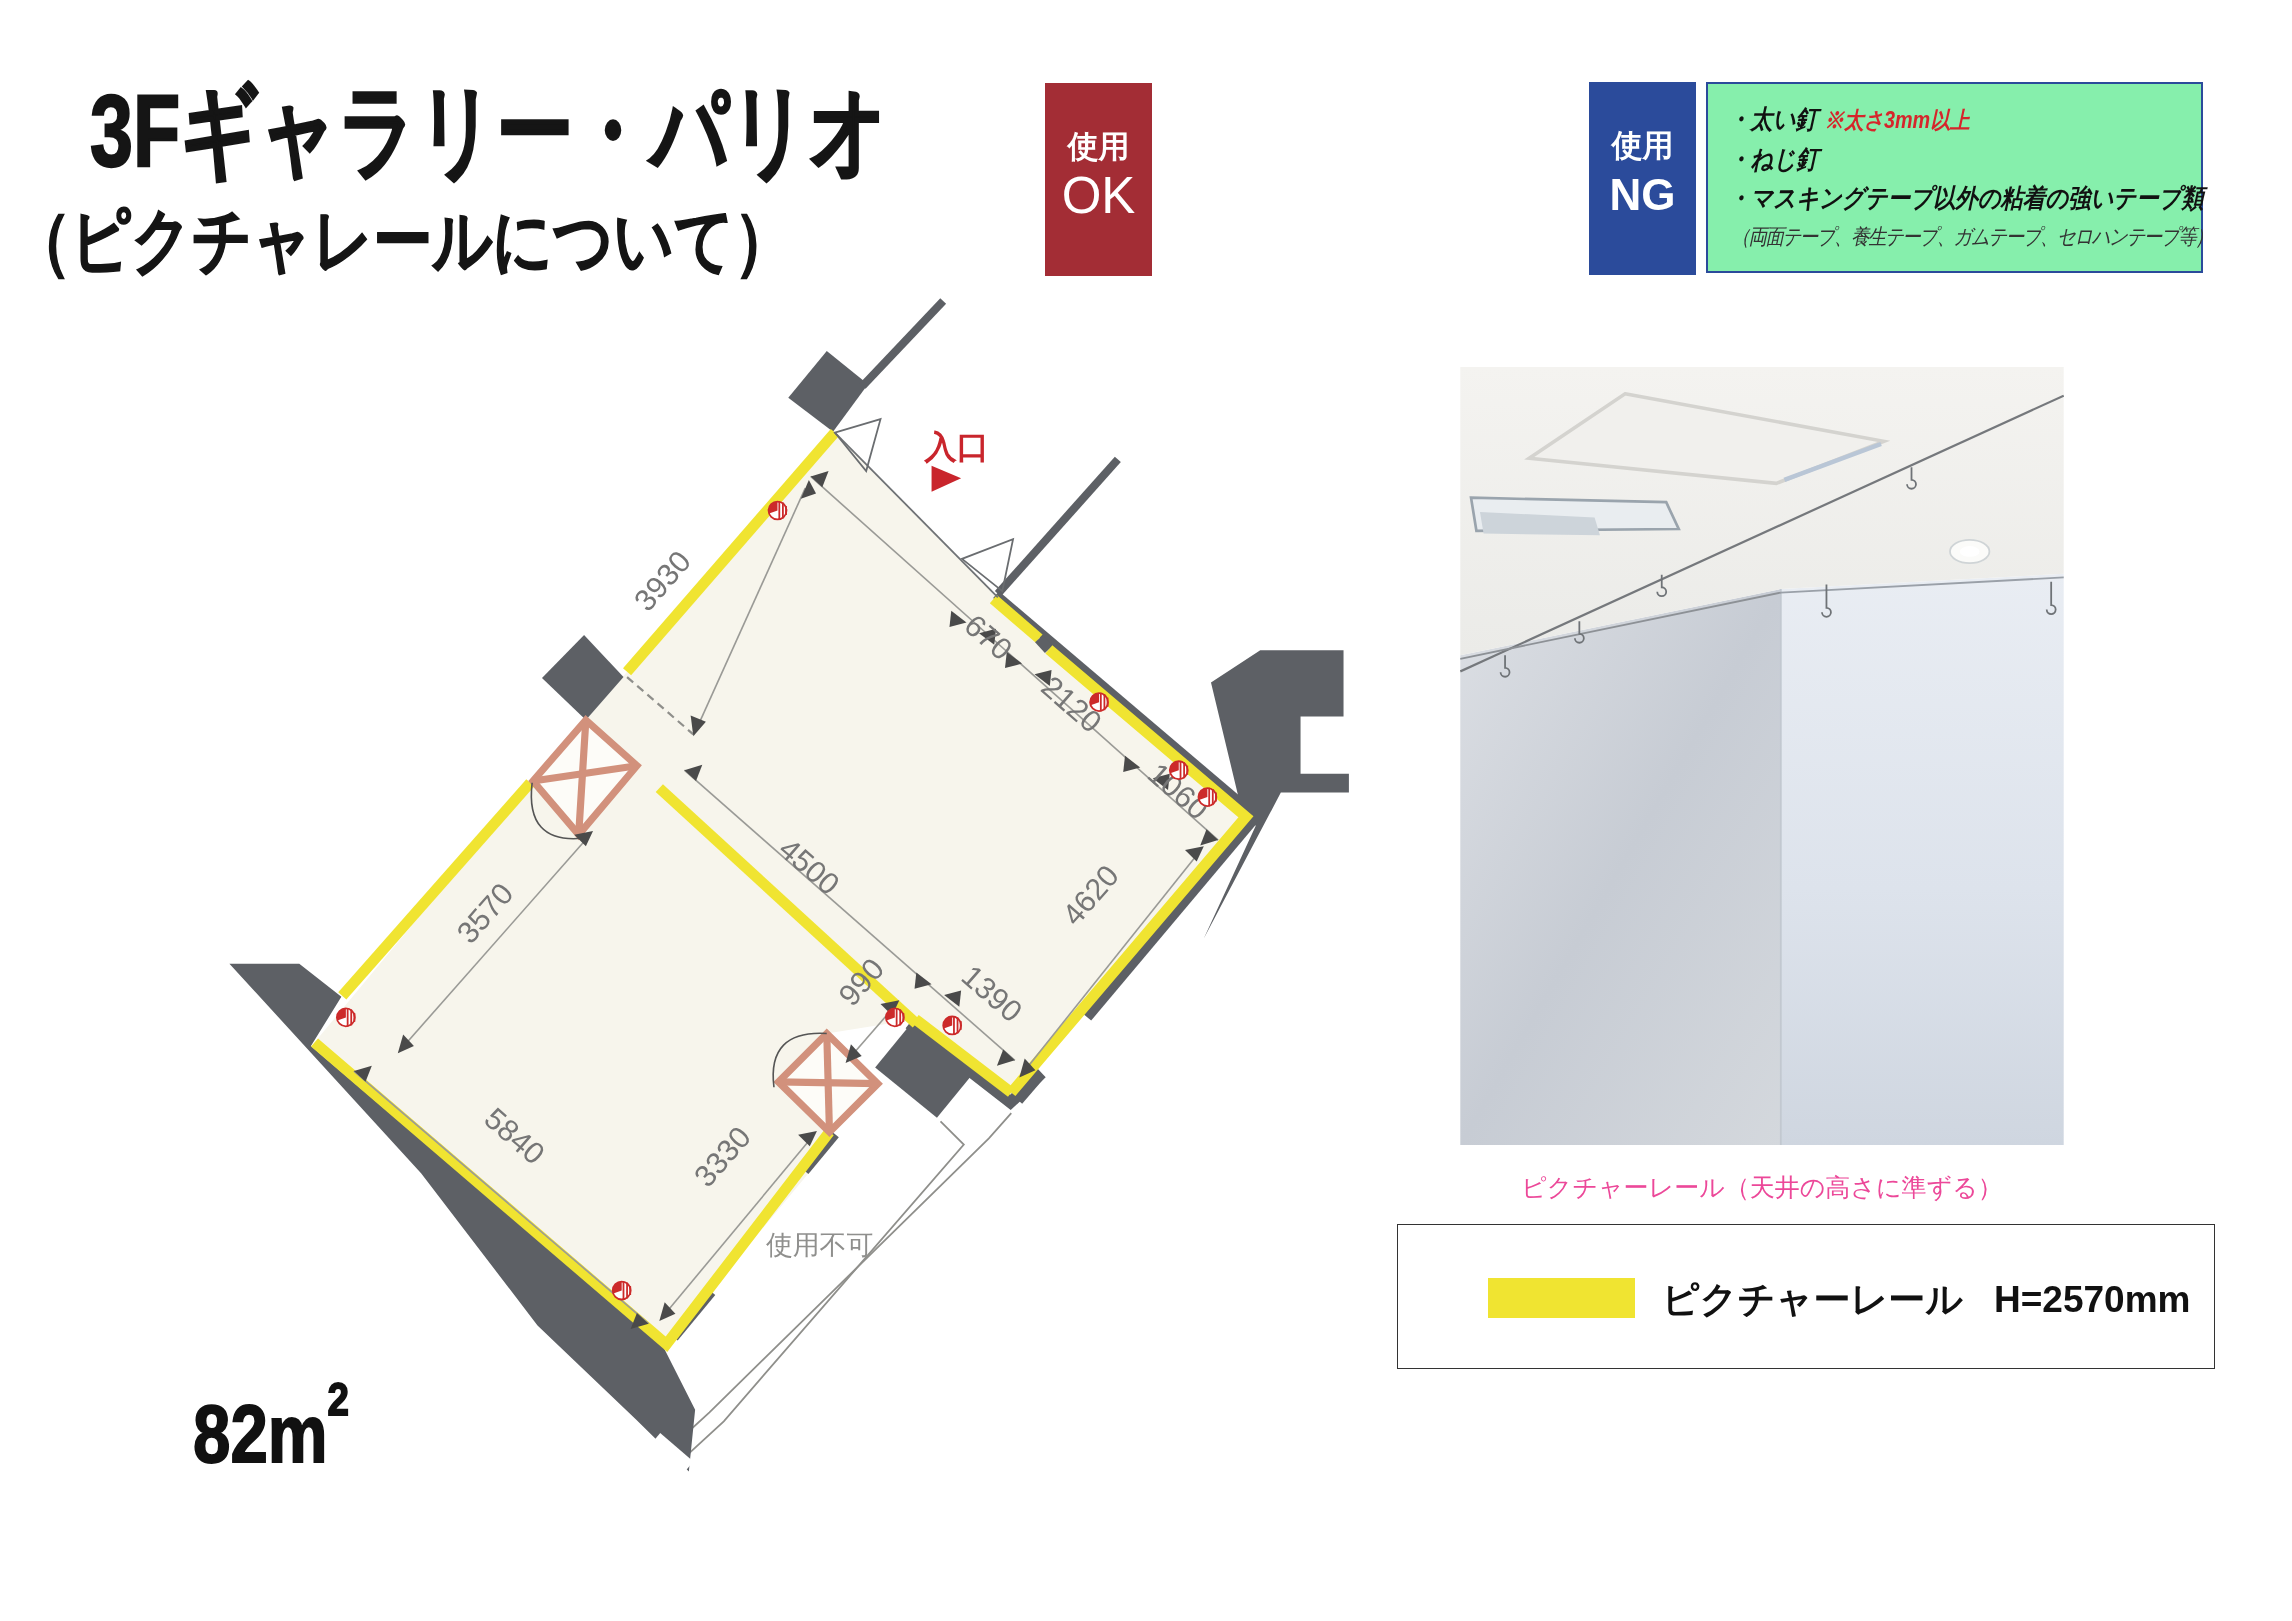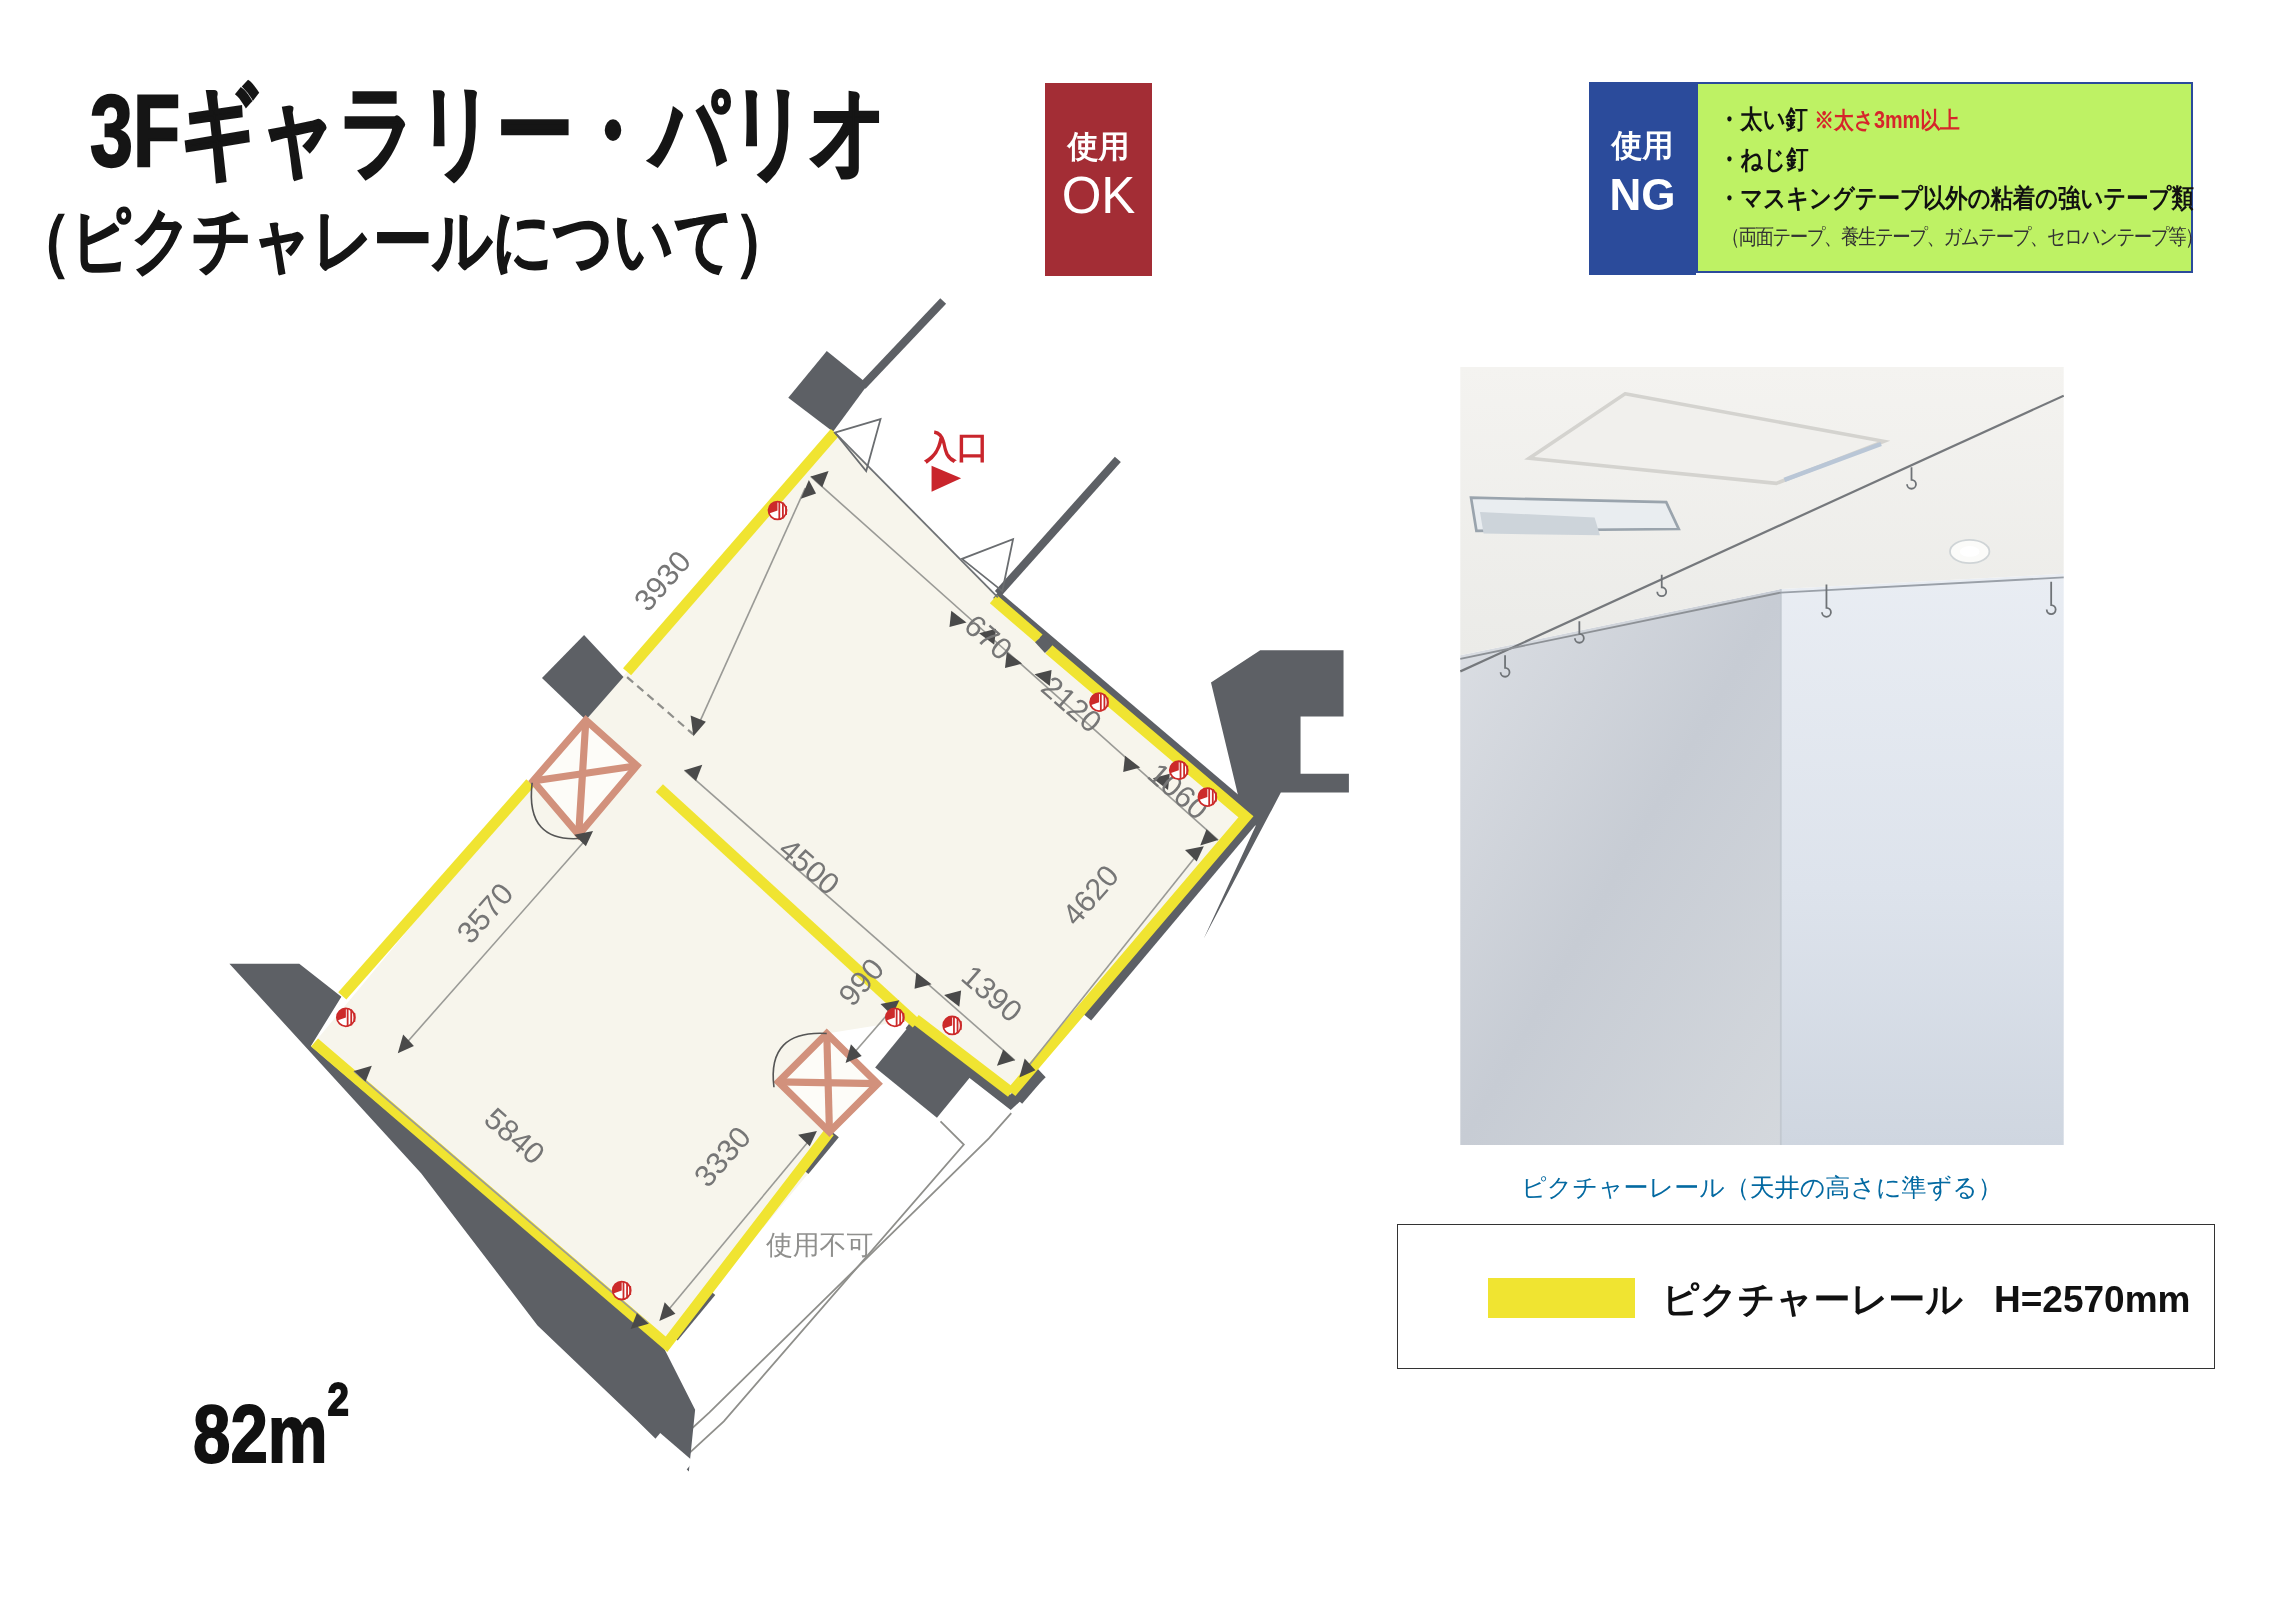--- a/index.html
+++ b/index.html
@@ -31,7 +31,7 @@
     <div style="font-size:44px;font-weight:bold;line-height:56px;">NG</div>
   </div>
 
-  <div class="abs" style="left:107px;top:0;width:493px;height:187px;background:#bef264;border:2.7px solid #2b4b9b;">
+  <div class="abs" style="left:117px;top:0;width:493px;height:187px;background:#86efac;border:2.7px solid #2b4b9b;font-style:italic;">
     <div style="margin:16px 0 0 19.7px;font-size:26px;font-weight:bold;color:#111;line-height:39px;white-space:nowrap;transform:scaleX(0.86);transform-origin:0 0;">
       <div>・太い釘&nbsp;<span style="font-size:23px;color:#d6252b;">※太さ3mm以上</span></div>
       <div>・ねじ釘</div>

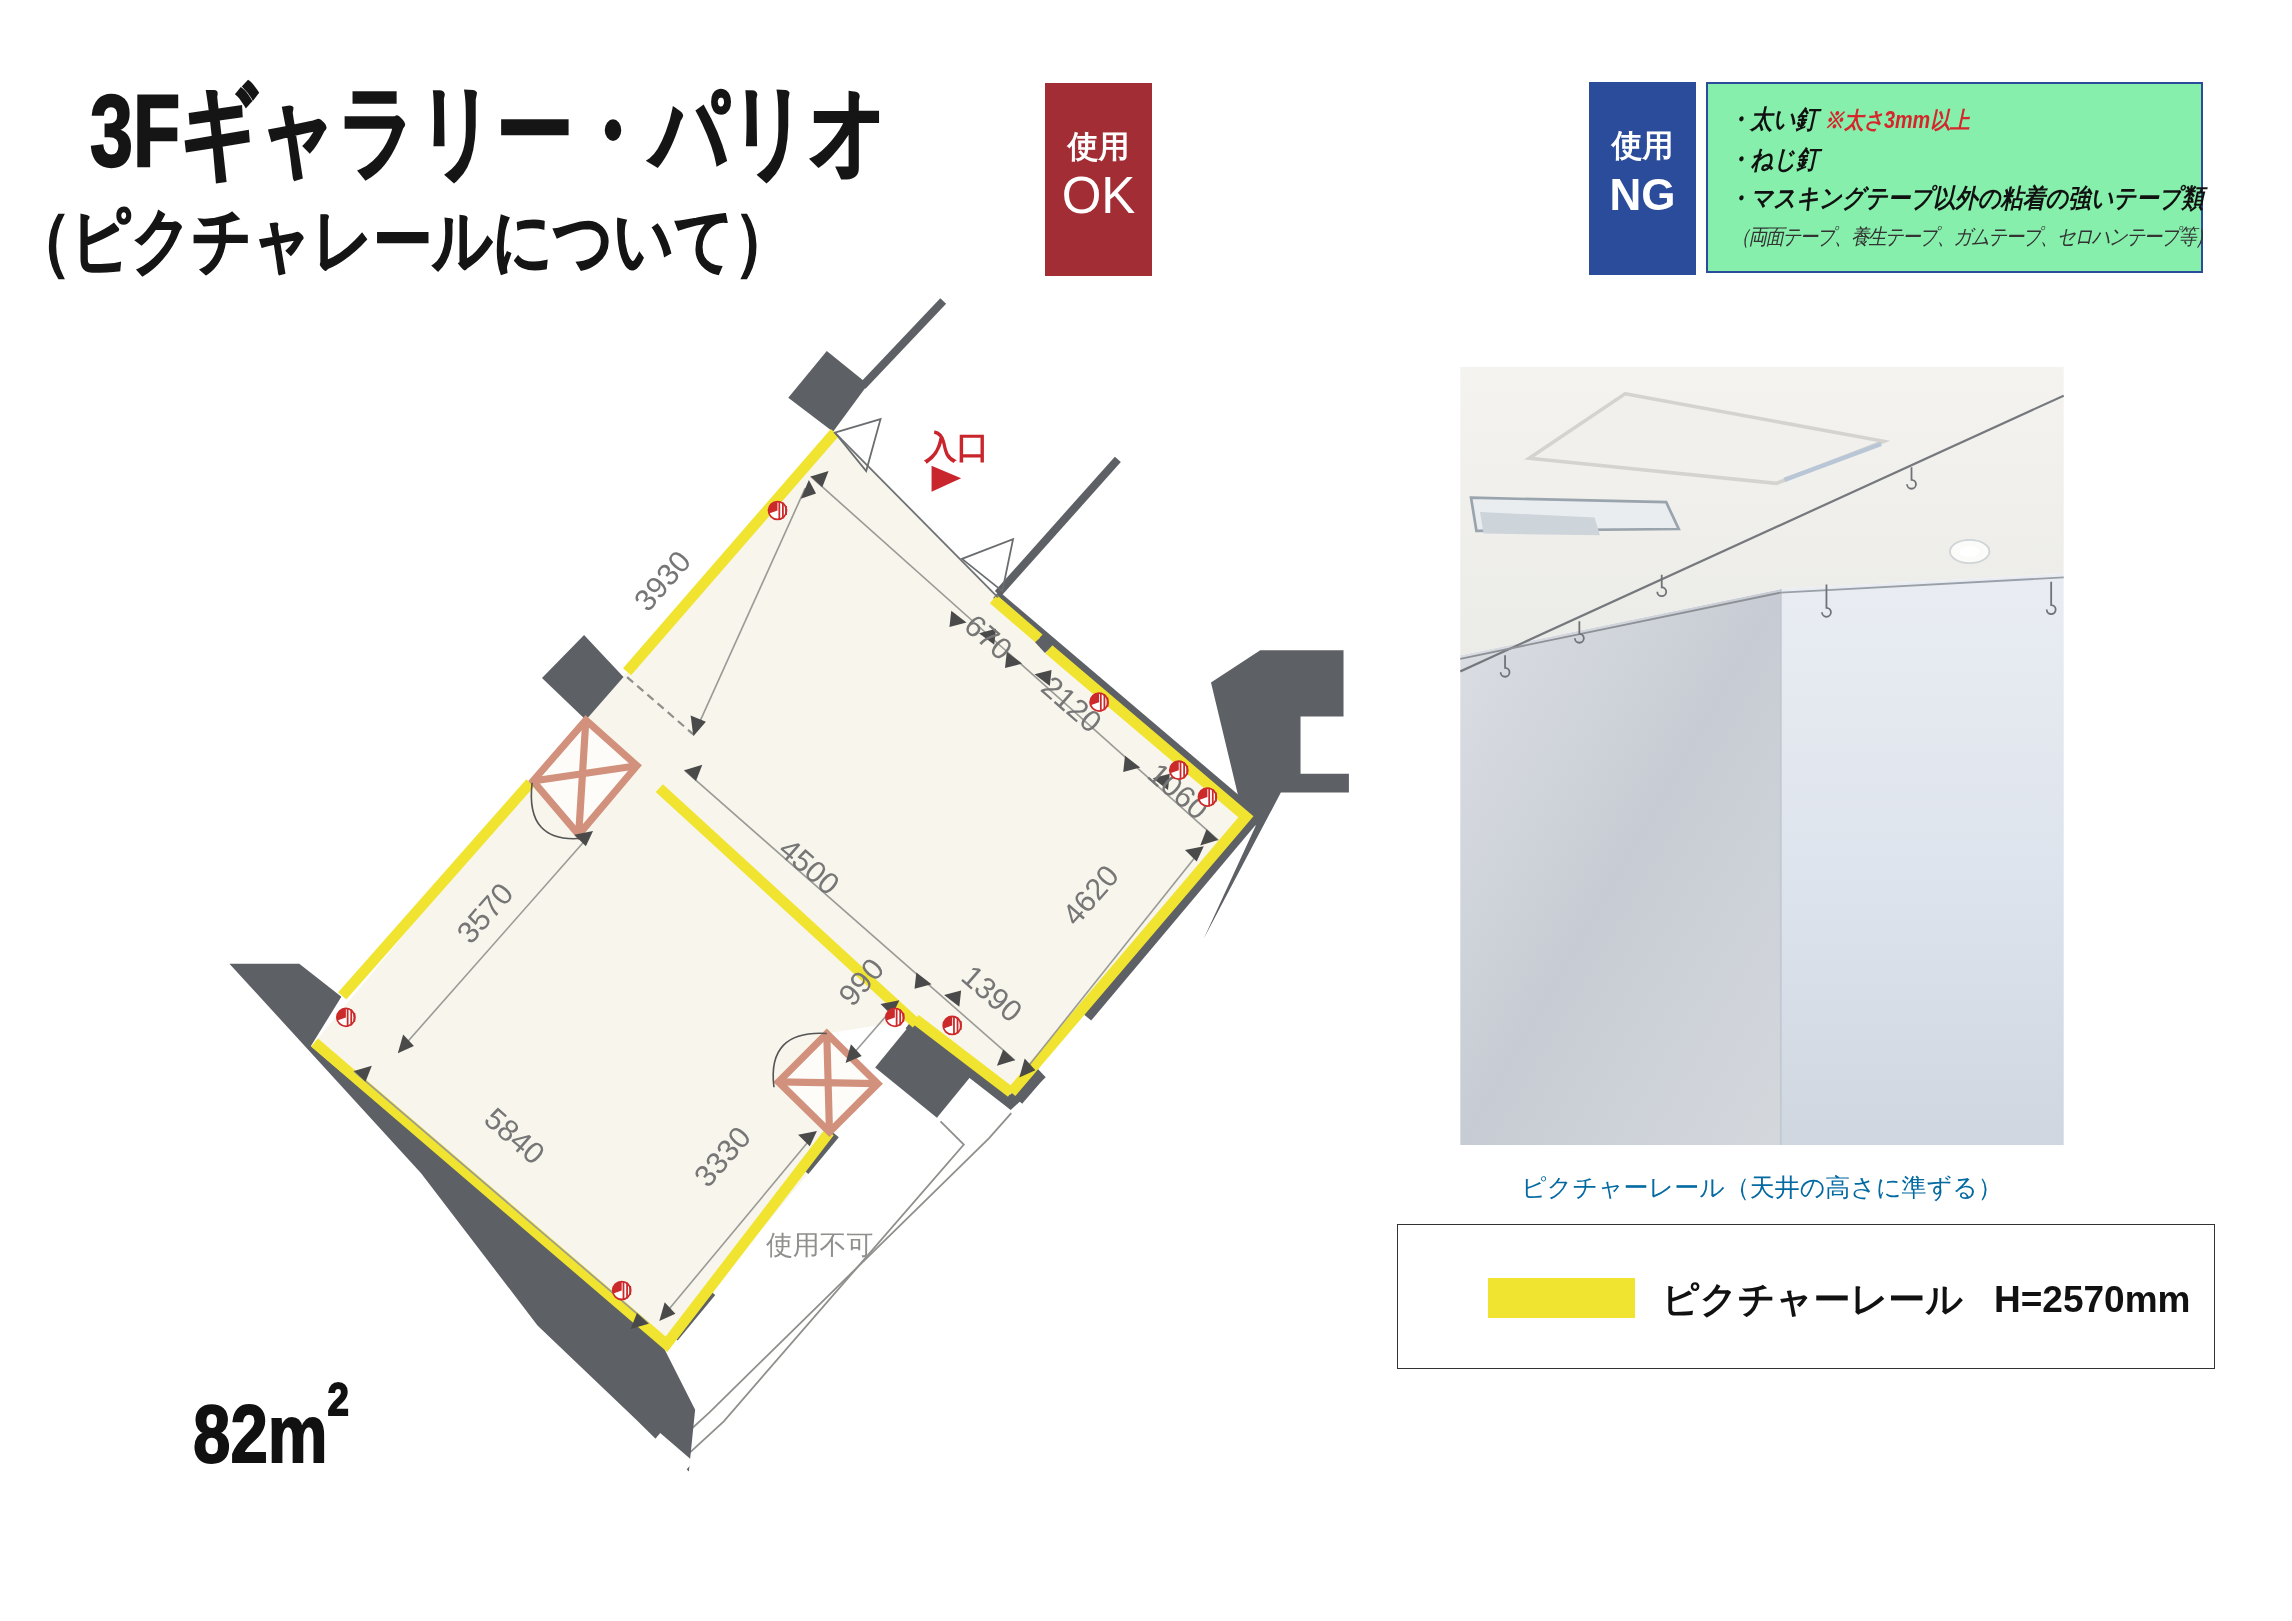--- a/index.html
+++ b/index.html
@@ -276,7 +276,7 @@
   </g>
 </svg>
 
-<div class="abs" style="left:1460px;top:1171px;width:604px;text-align:center;font-size:25px;color:#0369a1;white-space:nowrap;">ピクチャーレール（天井の高さに準ずる）</div>
+<div class="abs" style="left:1460px;top:1171px;width:604px;text-align:center;font-size:25px;color:#ec4899;white-space:nowrap;">ピクチャーレール（天井の高さに準ずる）</div>
 
 <div class="abs" style="left:1397px;top:1224px;width:816px;height:143px;background:#fff;border:1.8px solid #333;">
 

